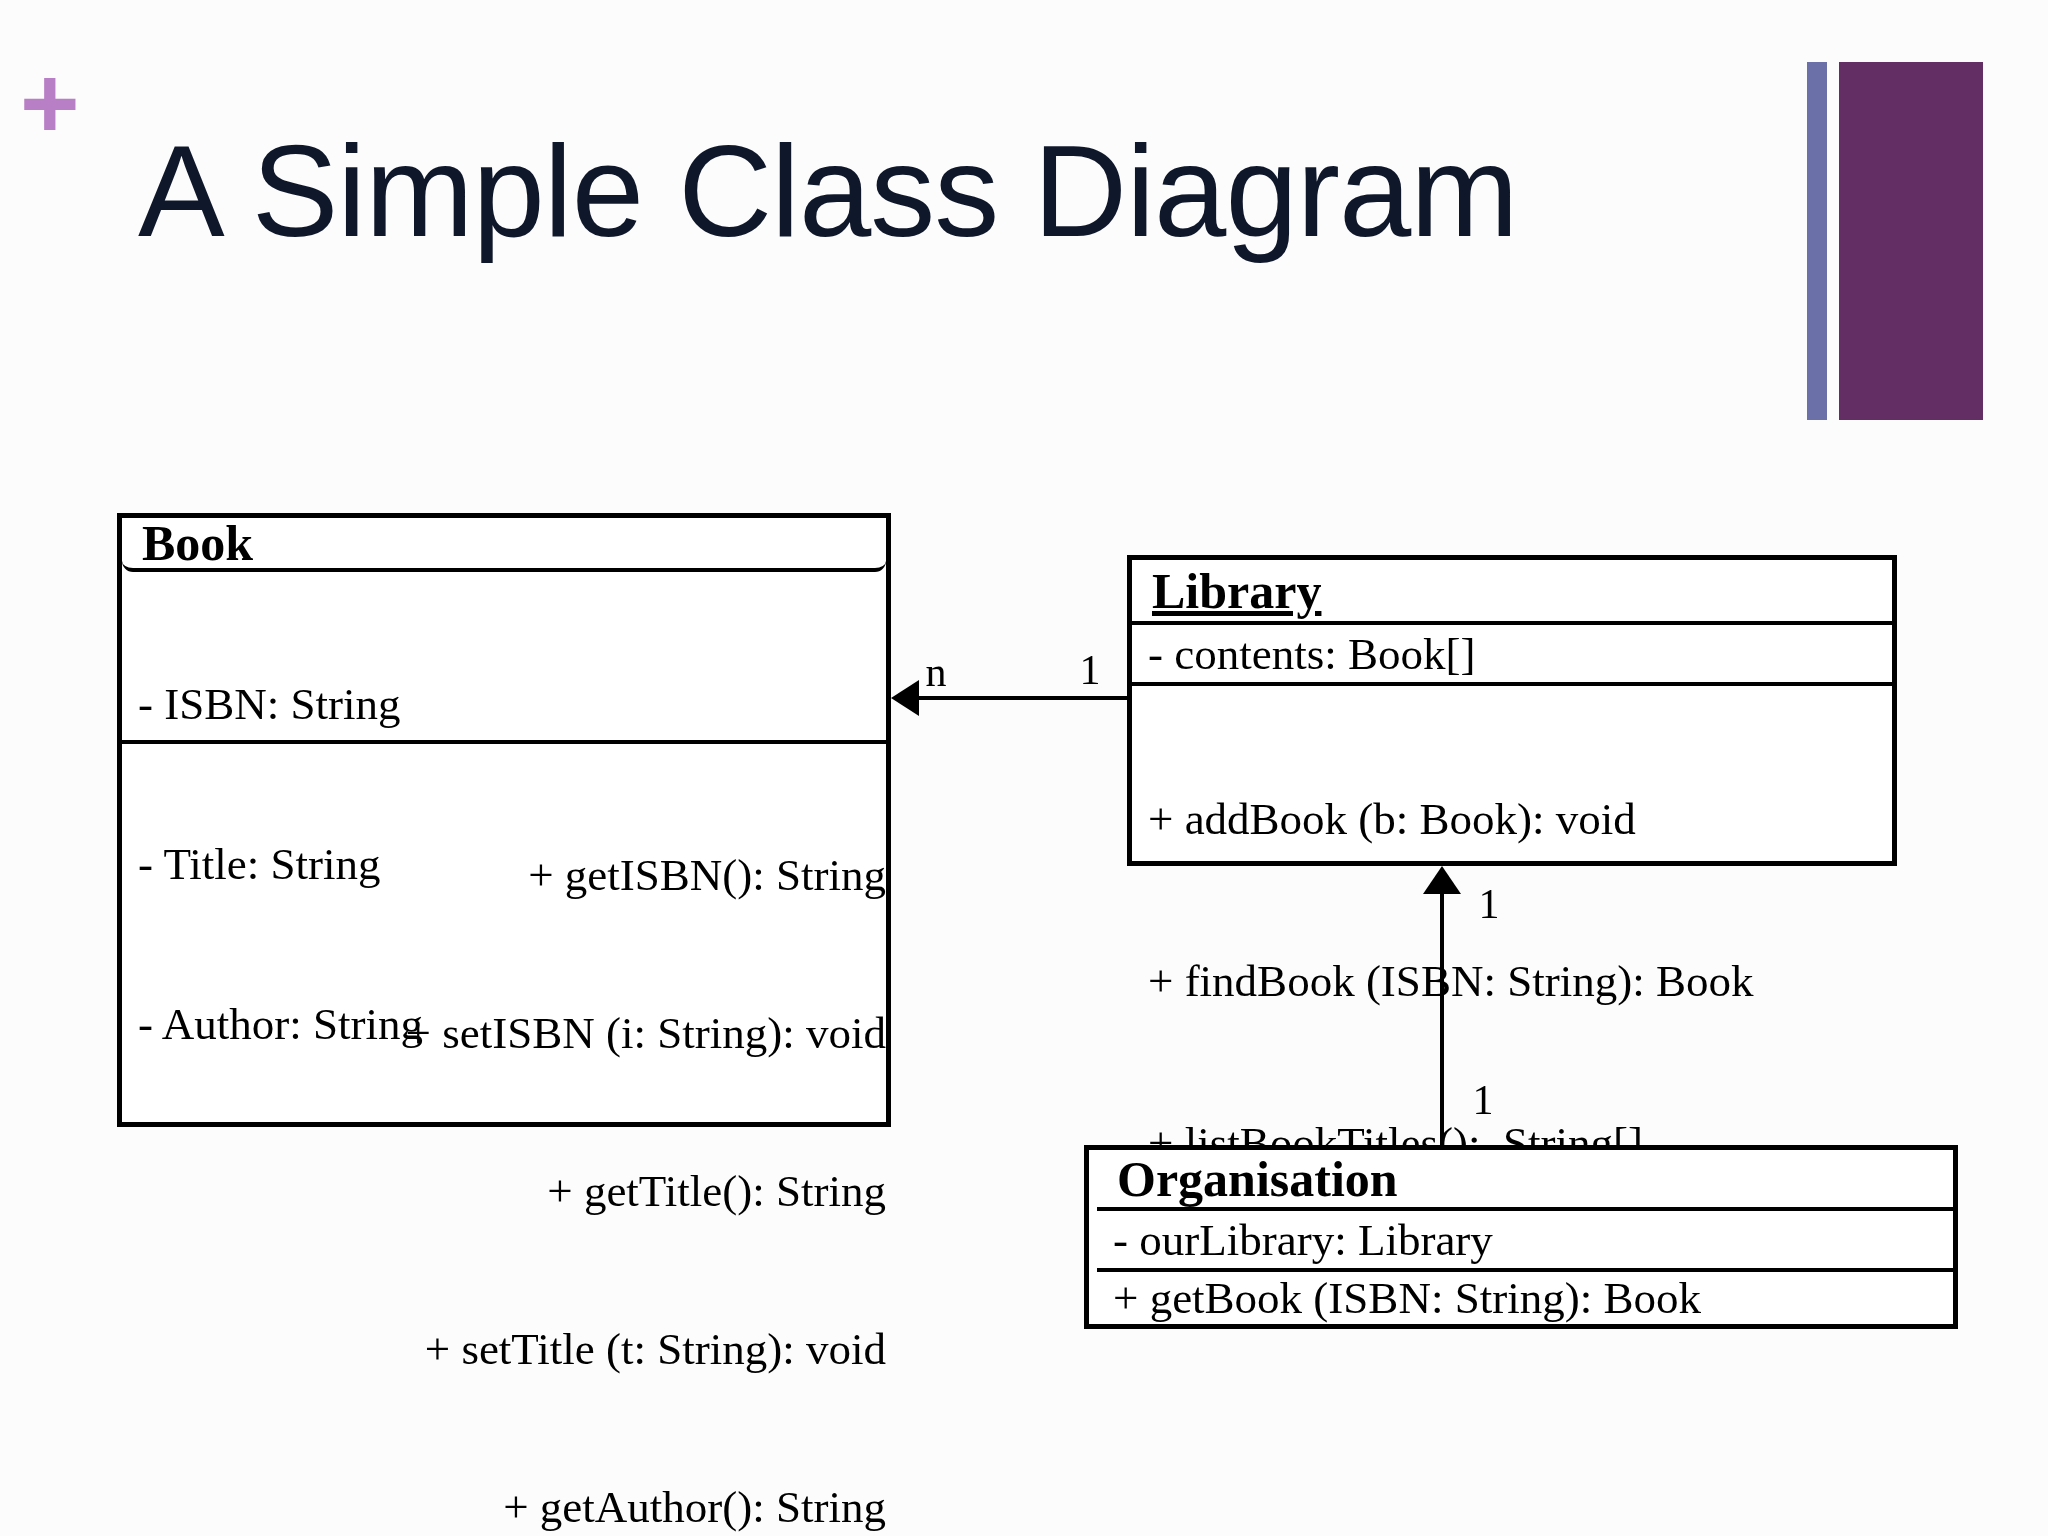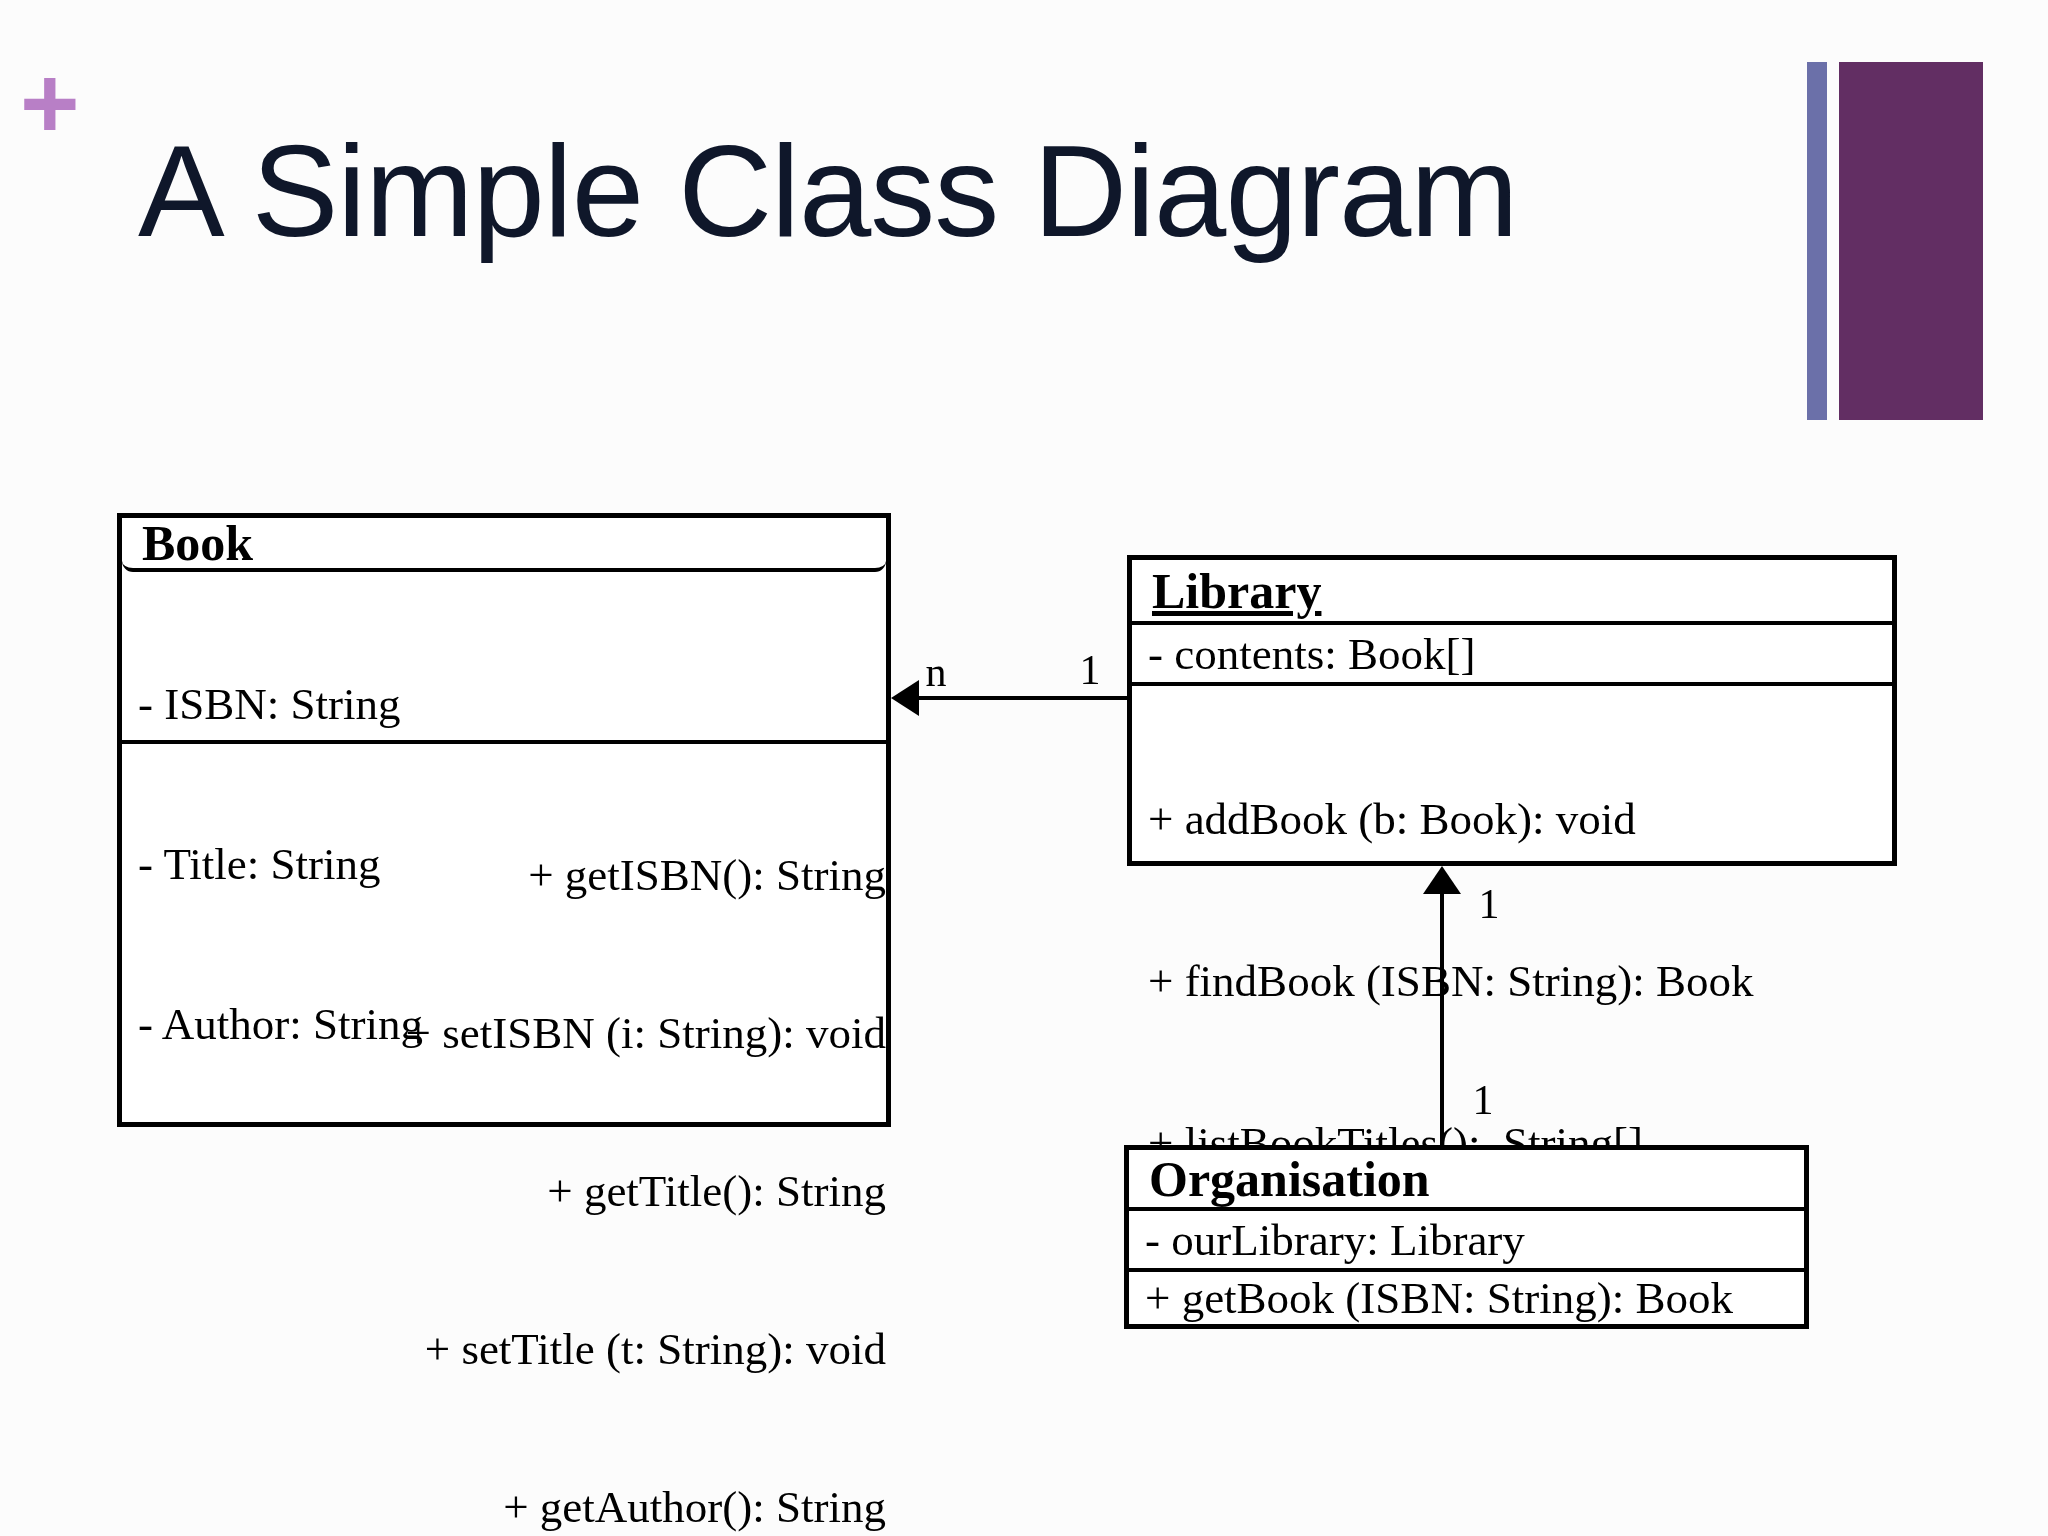--- a/index.html
+++ b/index.html
@@ -64,7 +64,7 @@
   .box-library .uml-attrs{height:57px;display:flex;align-items:center;}
   .box-library .uml-methods .uml-line{line-height:58px;}
   
-  .box-organisation{left:1124px;top:1145px;width:685px;height:184px;}
+  .box-organisation{left:1084px;top:1145px;width:874px;height:184px;padding-left:8px;}
   .box-organisation .uml-name{height:57px;}
   .box-organisation .uml-attrs{height:57px;display:flex;align-items:center;}
   .box-organisation .uml-methods{display:flex;align-items:center;border-radius:8px;}

